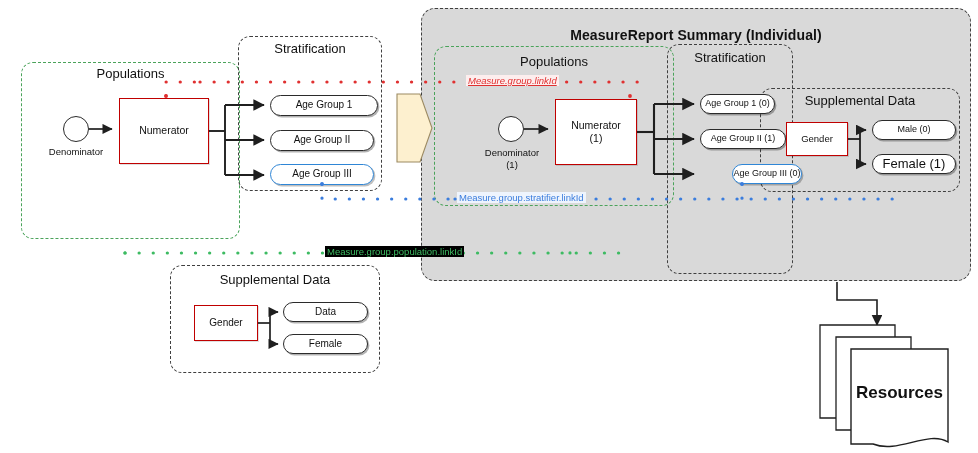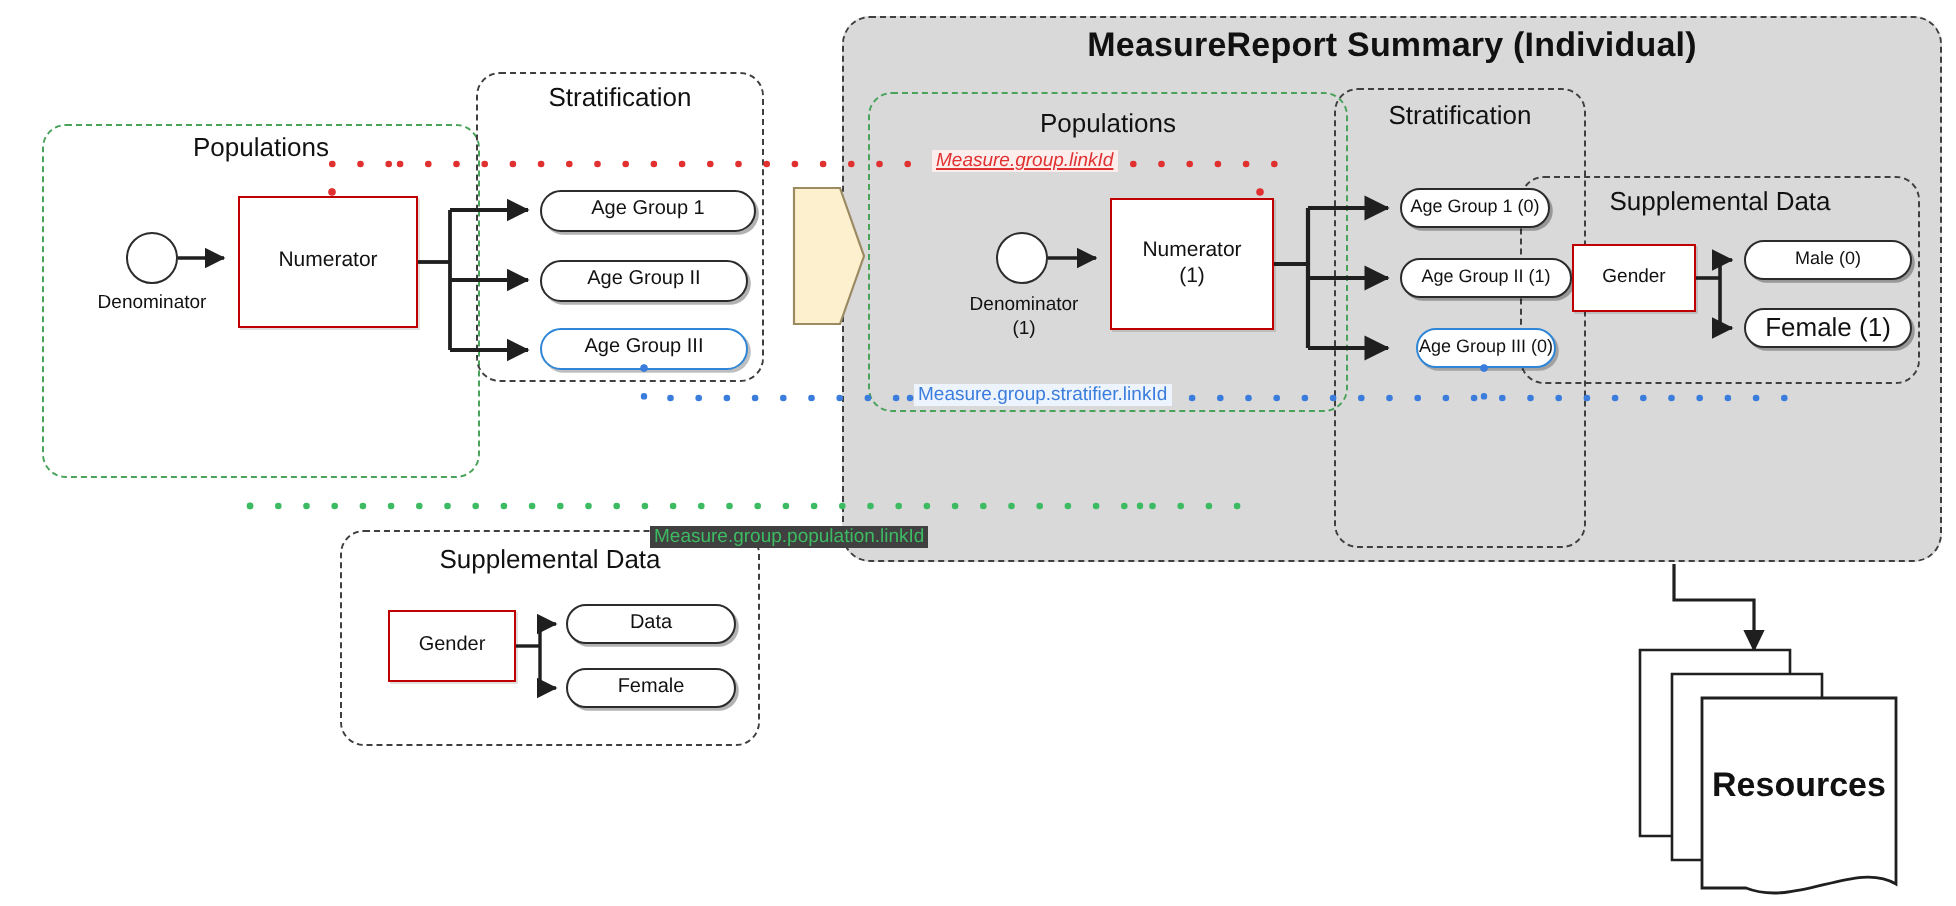--- a/index.html
+++ b/index.html
@@ -150,7 +150,7 @@
   <div class="node pill" style="left:283px;top:334px;width:85px;height:20px;font-size:10px;">Female</div>
 
   <div class="panel" style="left:421px;top:8px;width:550px;height:273px;">
-    <div class="panel-title" style="top:4px;font-size:17px;">MeasureReport Summary (Individual)</div>
+    <div class="panel-title" style="top:18px;font-size:14px;">MeasureReport Summary (Individual)</div>
   </div>
 
   <div class="sub green" style="left:434px;top:46px;width:240px;height:160px;"></div>

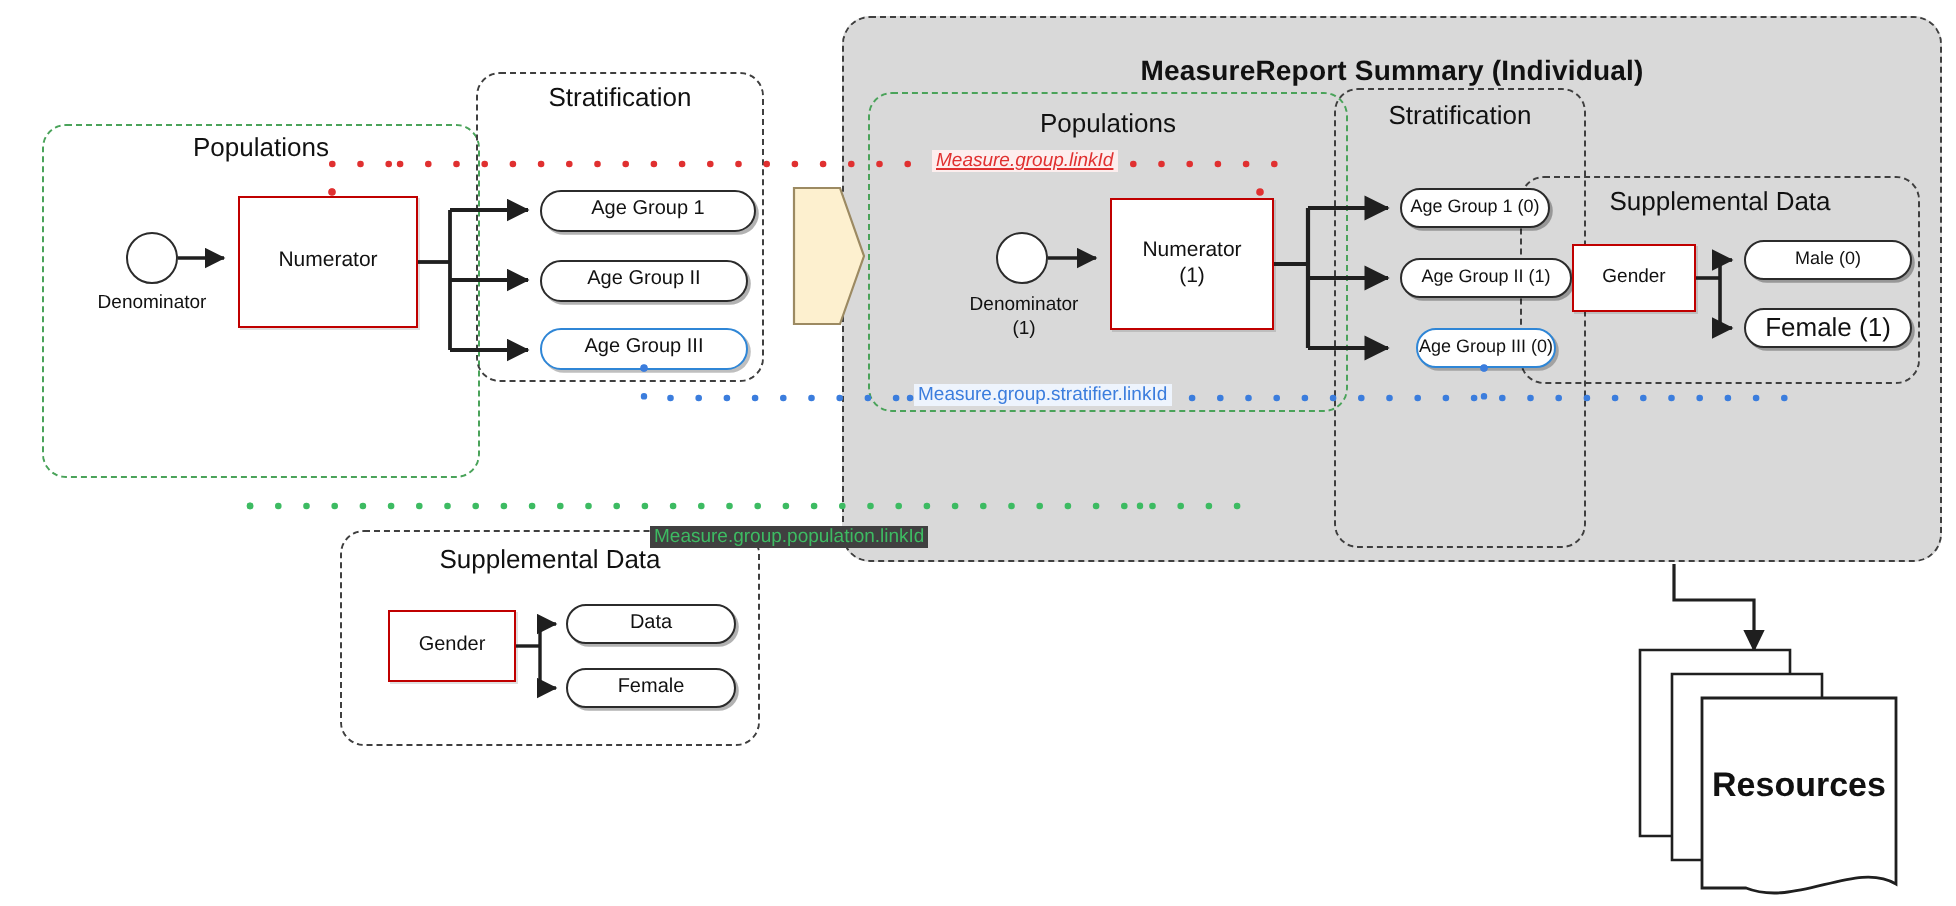--- a/index.html
+++ b/index.html
@@ -175,7 +175,7 @@
 
   <div class="node pill" style="left:700px;top:94px;width:75px;height:20px;font-size:9px;">Age Group 1 (0)</div>
   <div class="node pill" style="left:700px;top:129px;width:86px;height:20px;font-size:9px;">Age Group II (1)</div>
-  <div class="node pill-blue" style="left:708px;top:164px;width:70px;height:20px;font-size:9px;">Age Group III (0)</div>
+  <div class="node pill-blue" style="left:732px;top:164px;width:70px;height:20px;font-size:9px;">Age Group III (0)</div>
 
   <div class="node rect-red" style="left:786px;top:122px;width:62px;height:34px;font-size:9.5px;">Gender</div>
   <div class="node pill" style="left:872px;top:120px;width:84px;height:20px;font-size:9px;">Male (0)</div>

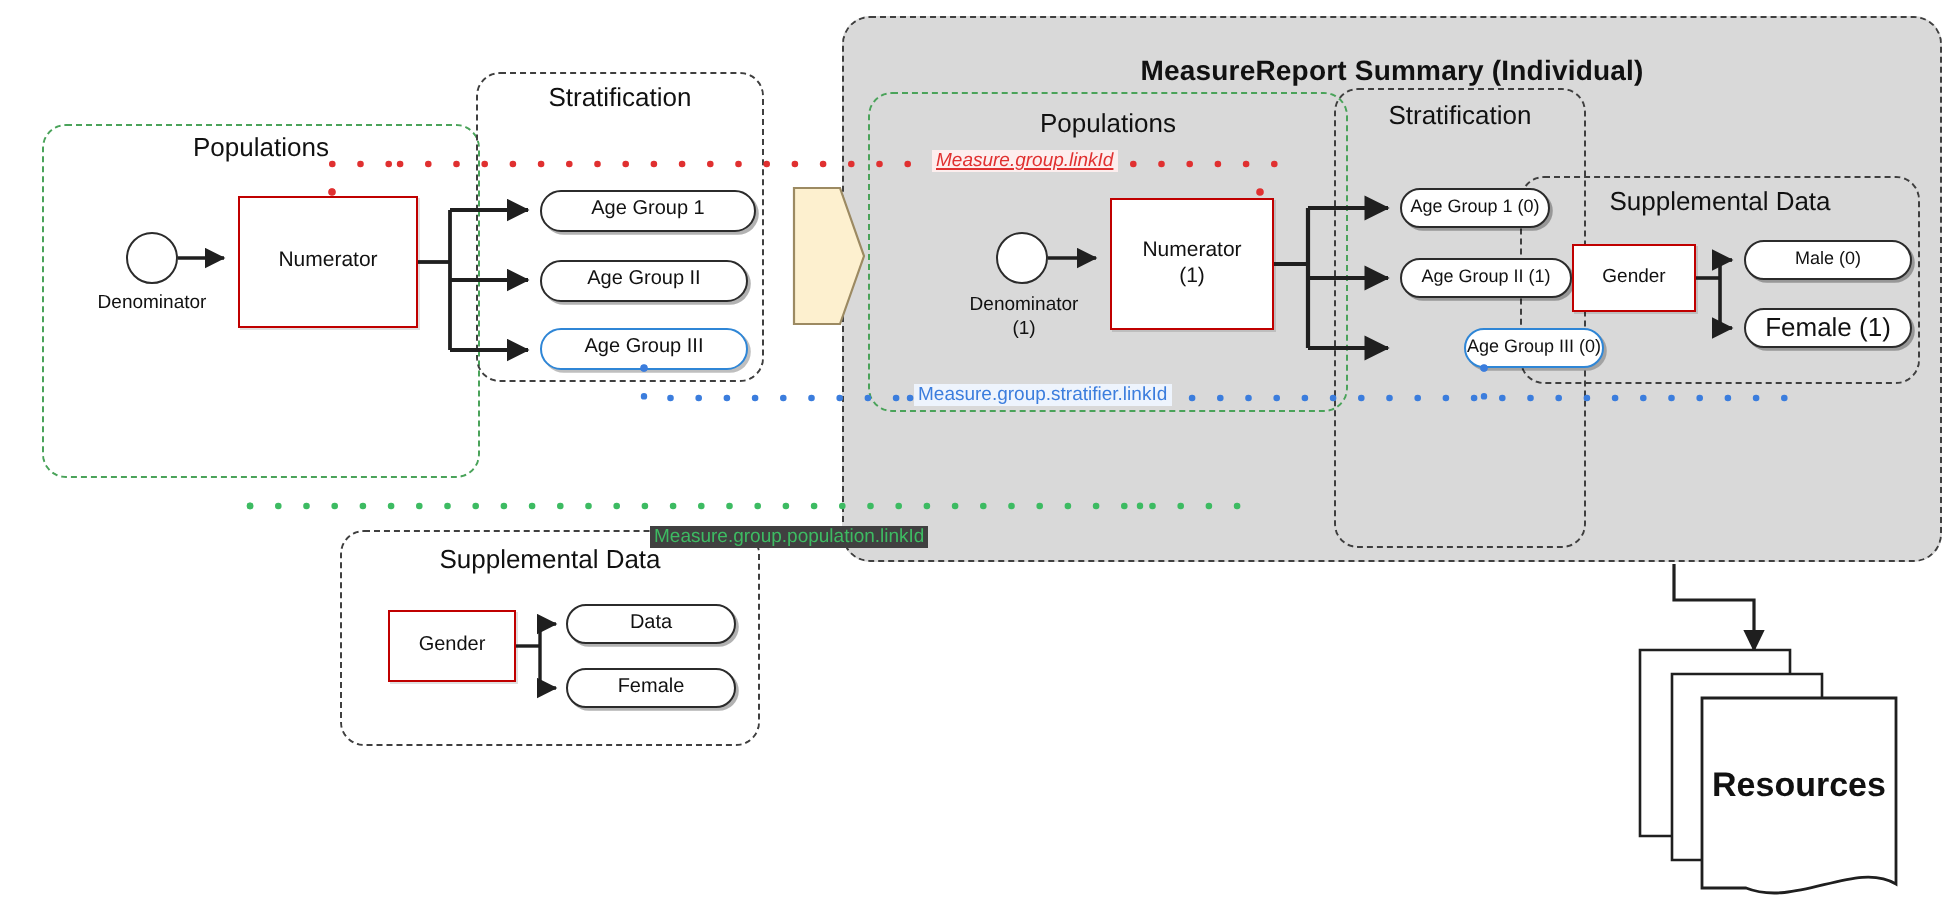--- a/index.html
+++ b/index.html
@@ -110,7 +110,7 @@
   }
   .tl-red{color:#e03030;}
   .tl-blue{color:#3b7ddd;font-style:normal;background:#eef4fd;}
-  .tl-green{color:#3dbb62;font-style:normal;background:#404040;margin-top:17px;}
+  .tl-green{color:#3dbb62;font-style:normal;background:#000000;}
 
   .docstack-label{
     position:absolute;

